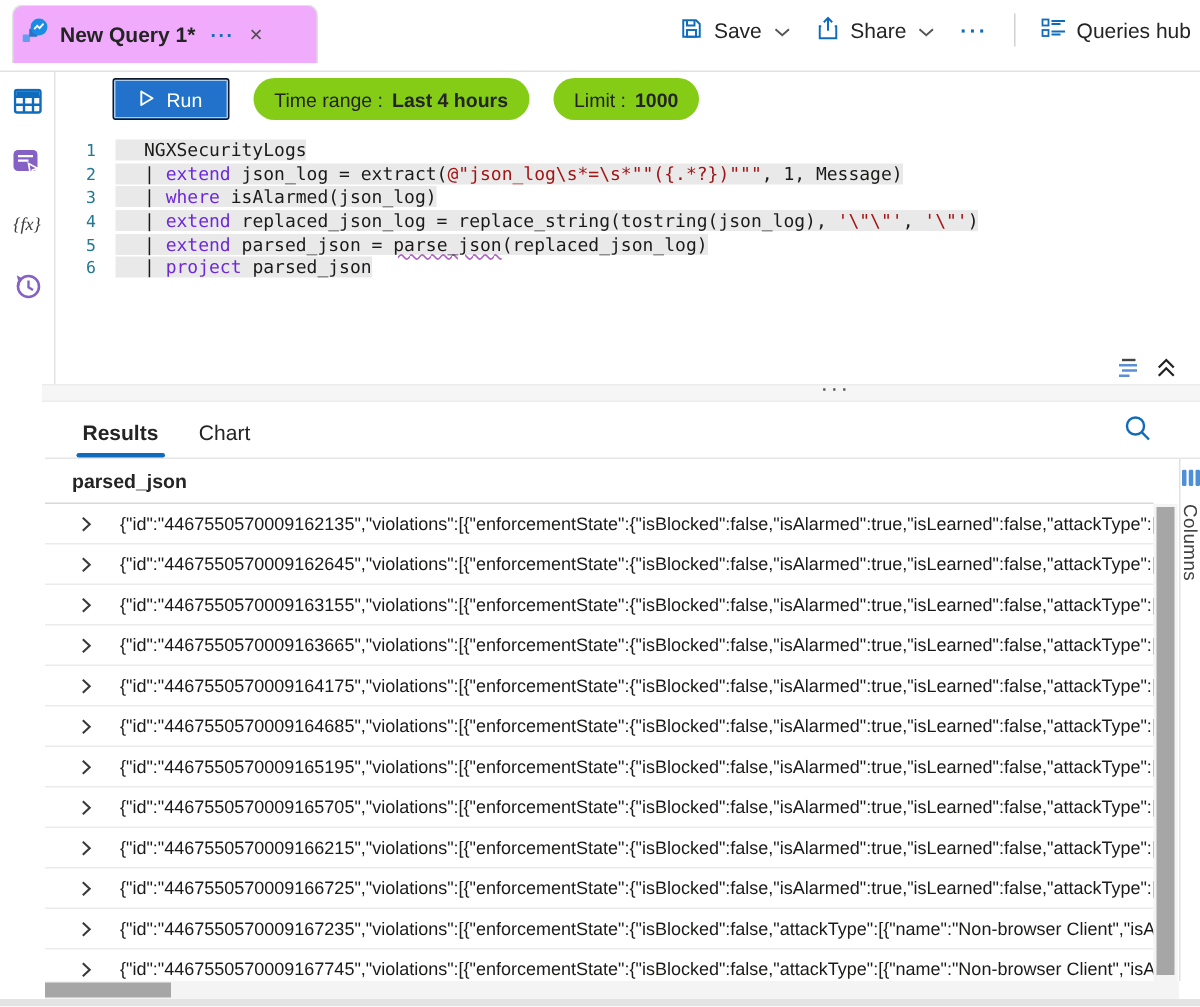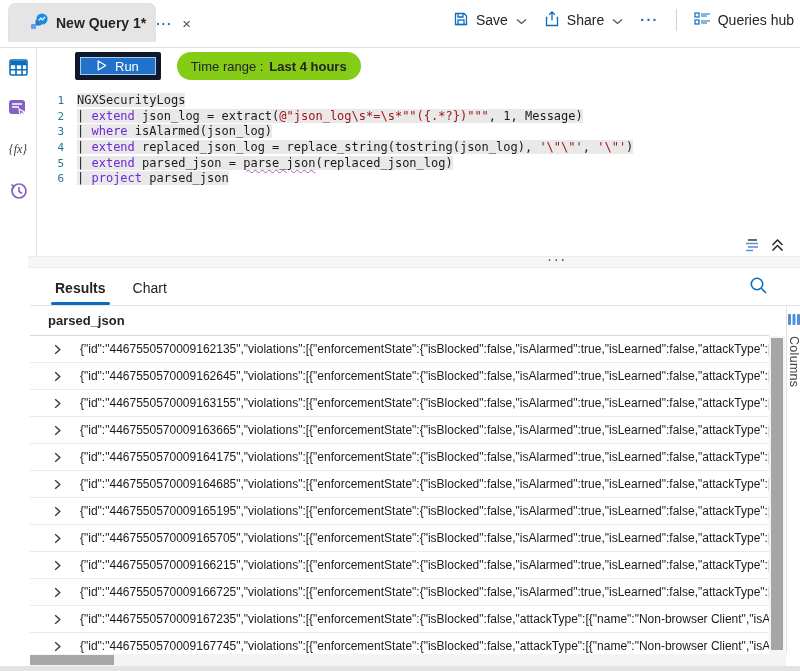--- a/index.html
+++ b/index.html
@@ -9,9 +9,9 @@
 
   
   .topbar { position:absolute; left:0; top:0; width:800px; height:48px; background:#fff; border-bottom:1px solid #e1e1e1; z-index:1; }
-  .tab { position:absolute; left:8px; top:3px; width:148px; height:39px; background:#e5e5e5;
+  .tab { position:absolute; left:8px; top:3px; width:204px; height:39px; background:#f0abfc;
     border:1px solid #e1e1e1; border-bottom:none; border-radius:7px 7px 0 0;
-    display:flex; align-items:center; gap:8px; padding:0 22px; z-index:3; }
+    display:flex; align-items:center; gap:8px; padding:0 6px; z-index:3; }
   .tab-title { font-weight:700; font-size:14px; white-space:nowrap; }
   .tab-more { color:#0f6cbd; font-weight:700; font-size:13px; letter-spacing:1px; margin-left:2px; }
   .tab-close { color:#50504e; font-size:15px; margin-left:2px; cursor:pointer; }

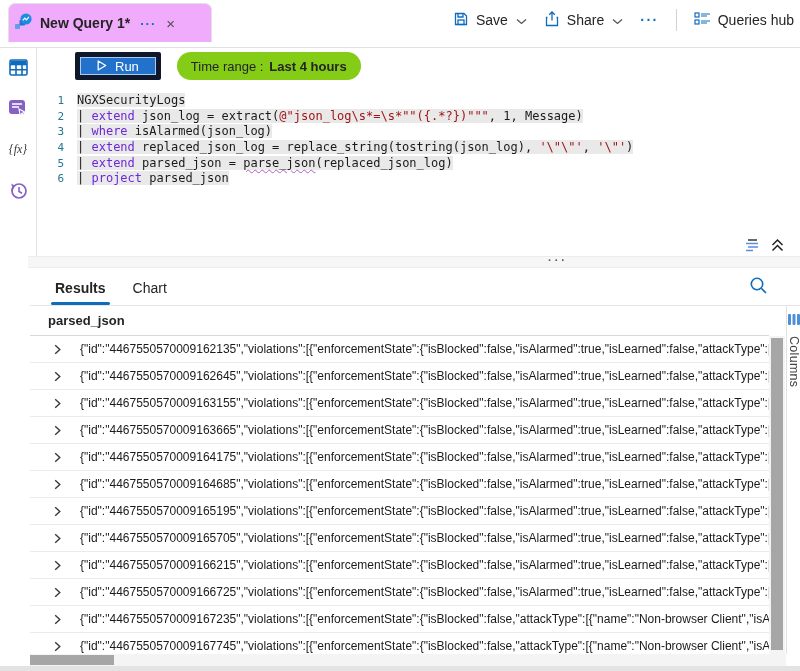--- a/index.html
+++ b/index.html
@@ -33,7 +33,7 @@
   .qtoolbar { position:absolute; left:38px; top:41px; width:762px; height:50px; background:#fff;
     display:flex; align-items:center; gap:16px; padding-left:37px; }
   .run-btn { display:flex; align-items:center; gap:8px; background:#2272cb; color:#fff;
-    border:5px solid #0f172a; box-shadow:inset 0 0 0 1px #a9cbec; border-radius:2px;
+    border:1px solid #0f172a; box-shadow:inset 0 0 0 1px #a9cbec; border-radius:2px;
     height:28px; padding:0 17px; font-size:13px; cursor:pointer; }
   .pill { display:flex; align-items:center; gap:6px; background:#84cc16; border-radius:14px;
     height:28px; padding:0 14px; font-size:13px; white-space:nowrap; cursor:pointer; }

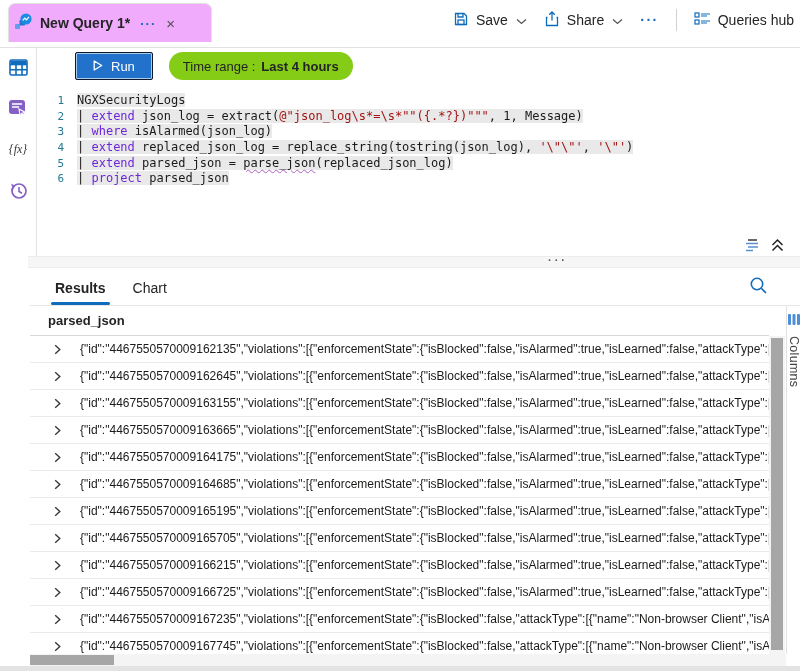--- a/index.html
+++ b/index.html
@@ -181,6 +181,10 @@
       <span>Time range :</span>
       <b>Last 4 hours</b>
     </div>
+    <div class="pill">
+      <span>Limit :</span>
+      <b>1000</b>
+    </div>
   </div>
   <div class="kql-select">
     <span>KQL mode</span>

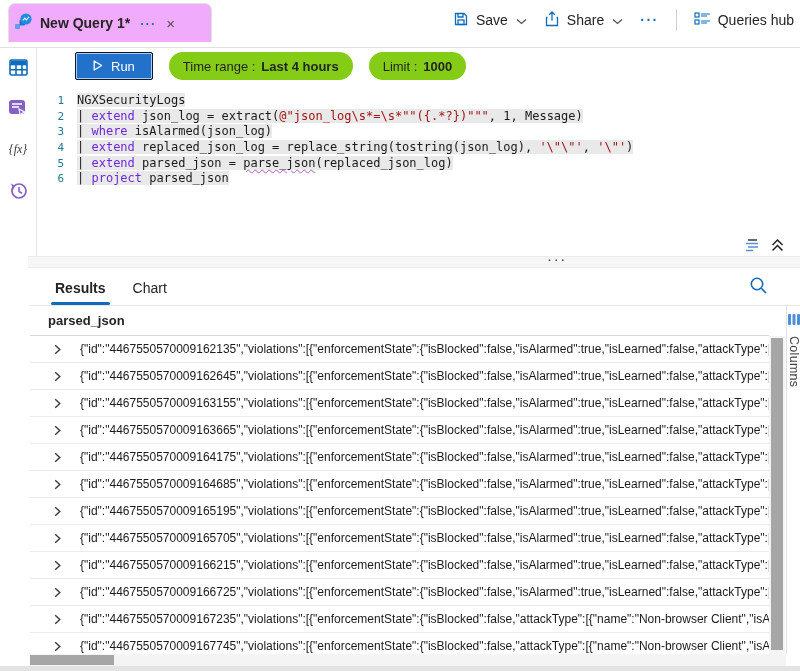--- a/index.html
+++ b/index.html
@@ -47,7 +47,7 @@
     font-family:"DejaVu Sans Mono","Liberation Mono",monospace; font-size:12px; }
   .ed-line { display:flex; height:15.7px; line-height:15.7px; white-space:pre; }
   .ed-num { width:26px; text-align:right; color:#237893; margin-right:13px; font-size:11px; }
-  .ed-hl { background:#e9e9e9; }
+  .ed-hl { background:#e9e9e9;padding-left:19px; }
   .tok-p { color:#1b1a19; }
   .tok-k { color:#6d28d9; }
   .tok-s { color:#a31515; }

